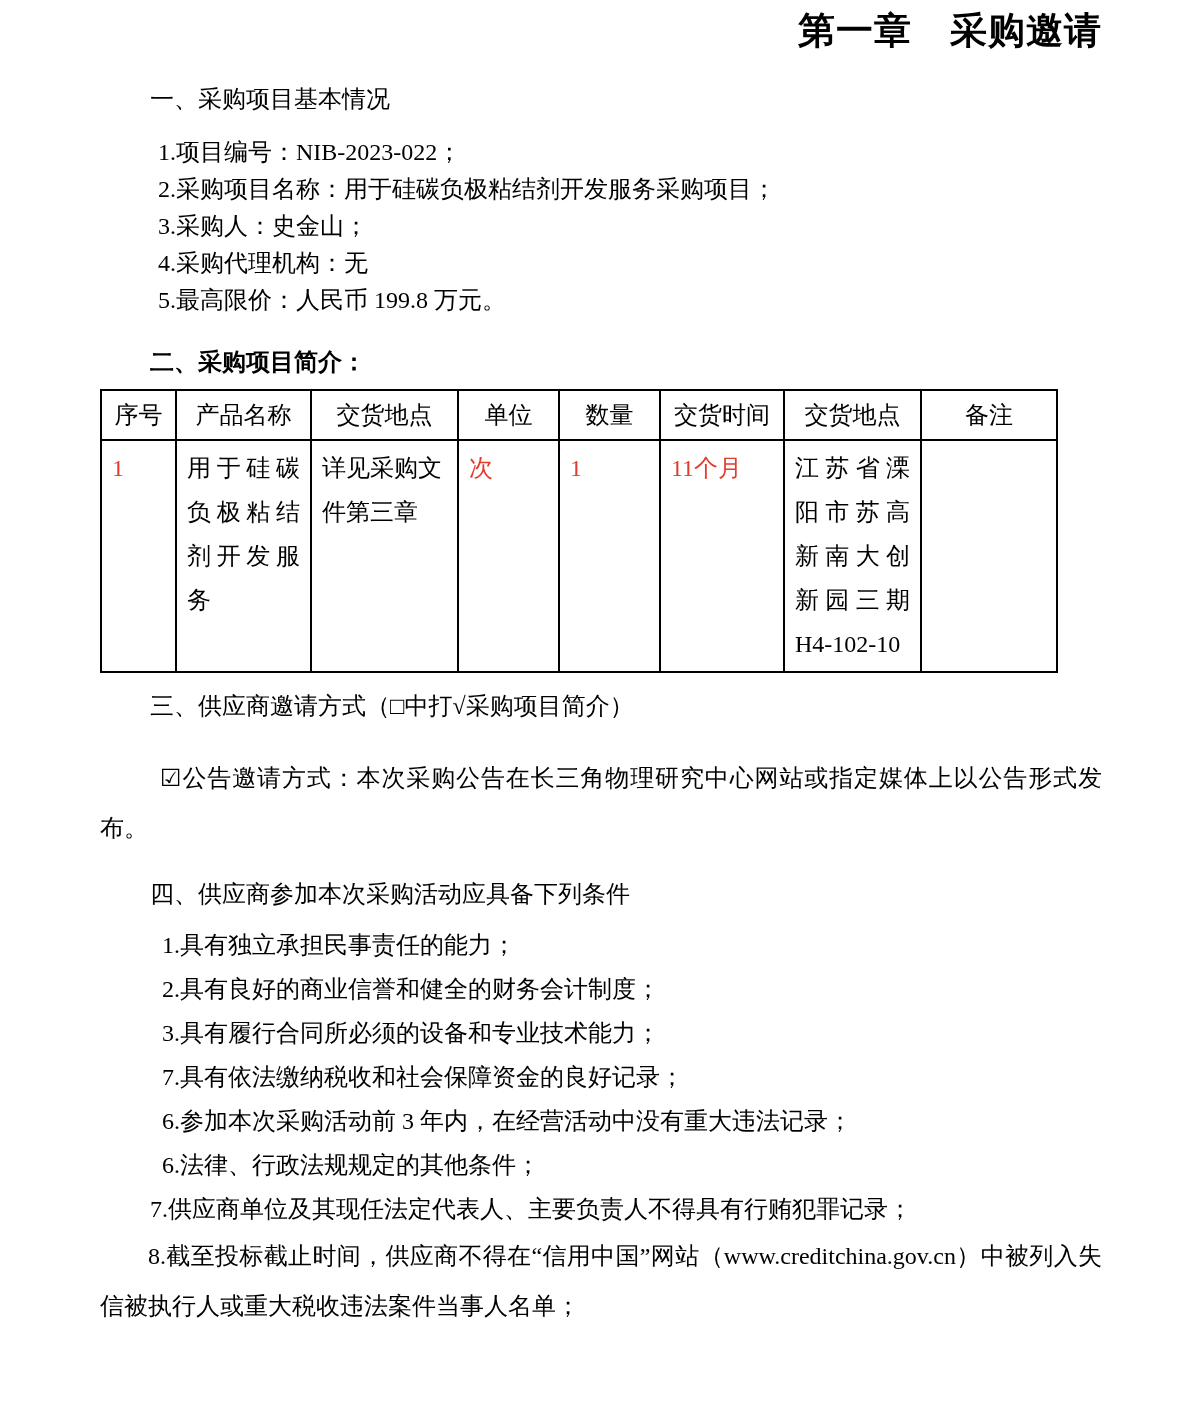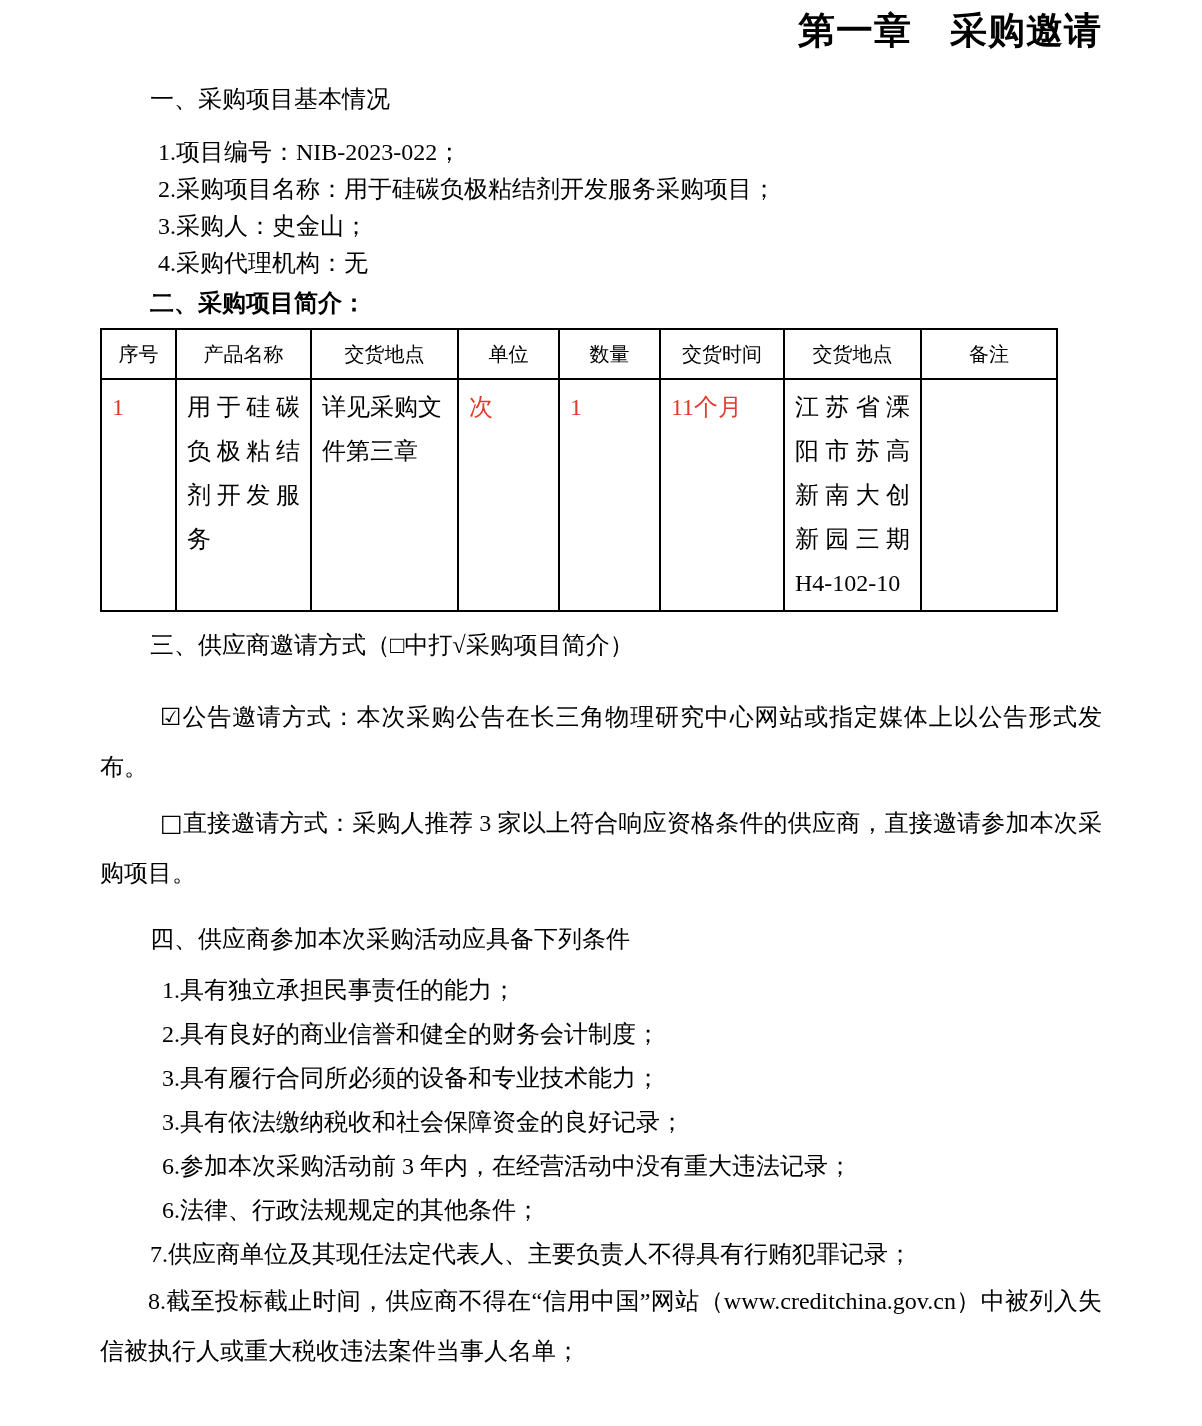--- a/index.html
+++ b/index.html
@@ -86,6 +86,7 @@
   <p class="s1-item">2.采购项目名称：用于硅碳负极粘结剂开发服务采购项目；</p>
   <p class="s1-item">3.采购人：史金山；</p>
   <p class="s1-item">4.采购代理机构：无</p>
+  <p class="s1-item">5.最高限价：人民币 199.8 万元。</p>
 
   <p class="sec-heading sec2-heading">二、采购项目简介：</p>
 

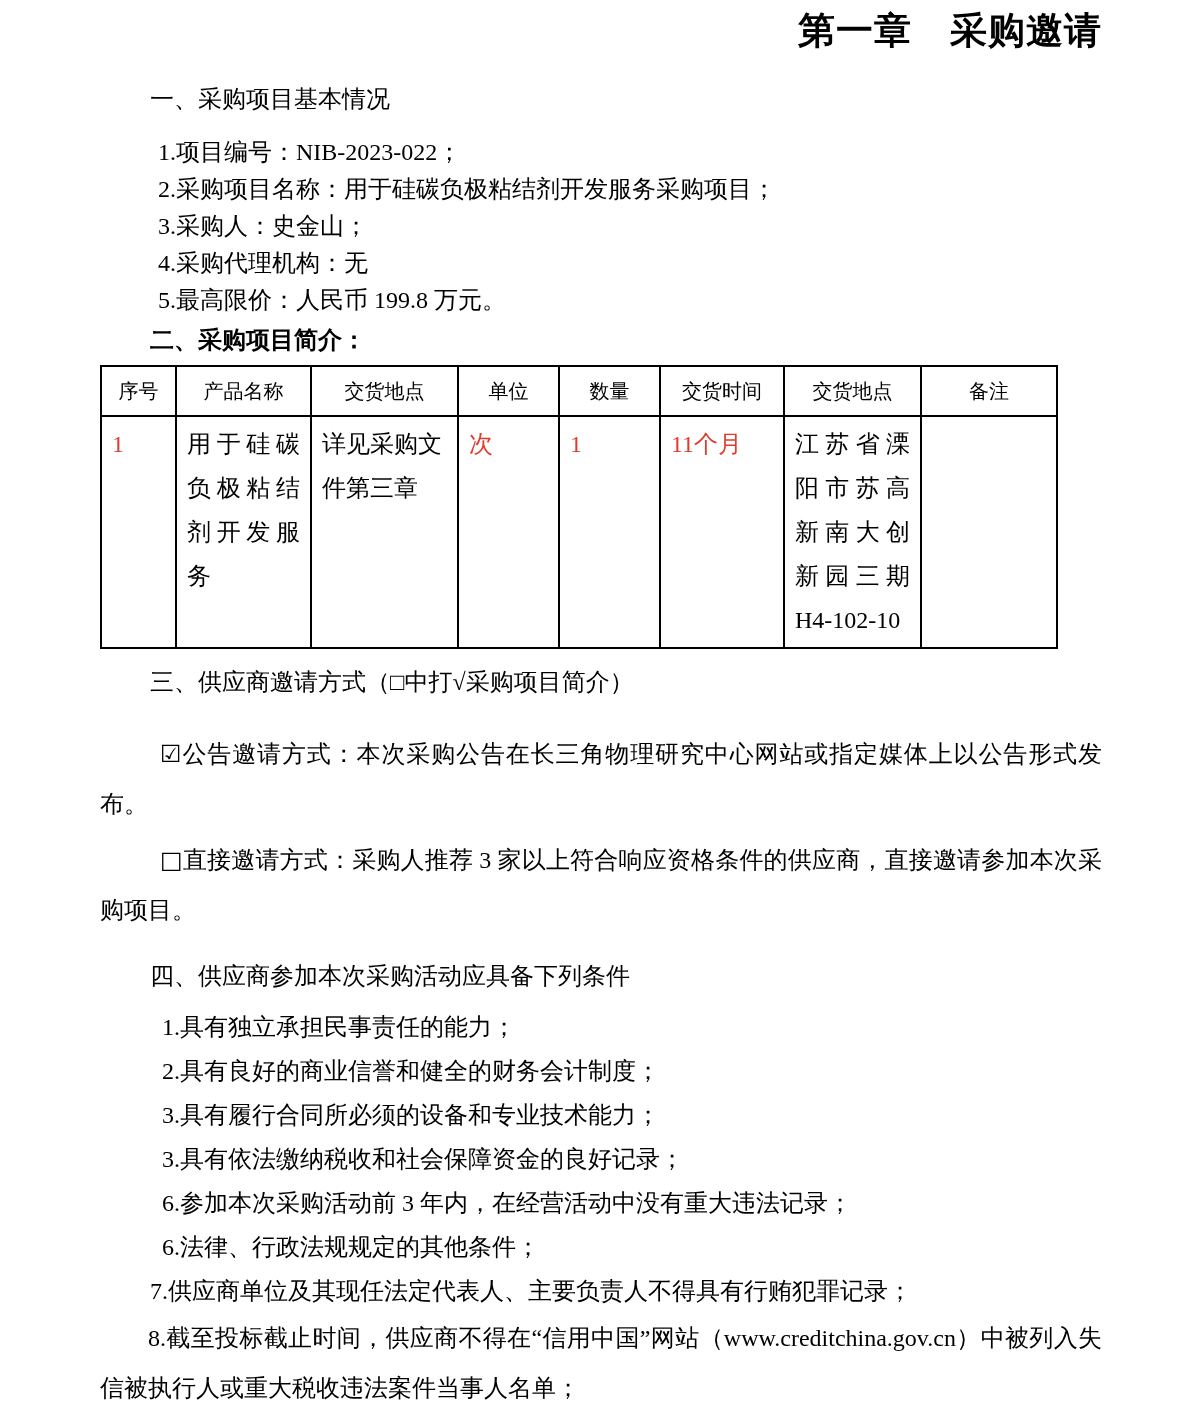--- a/index.html
+++ b/index.html
@@ -27,7 +27,7 @@
   .bold { font-weight:normal; }
   .sec1-heading { margin-top:16px; margin-bottom:16px; }
   .s1-item { padding-left:58px; line-height:37px; }
-  .sec2-heading { margin-top:2px; margin-bottom:6px; font-weight:bold; }
+  .sec2-heading { margin-top:26px; margin-bottom:6px; font-weight:bold;font-family:Liberation Mono, monospace; }
 
   table.spec {
     border-collapse:collapse;

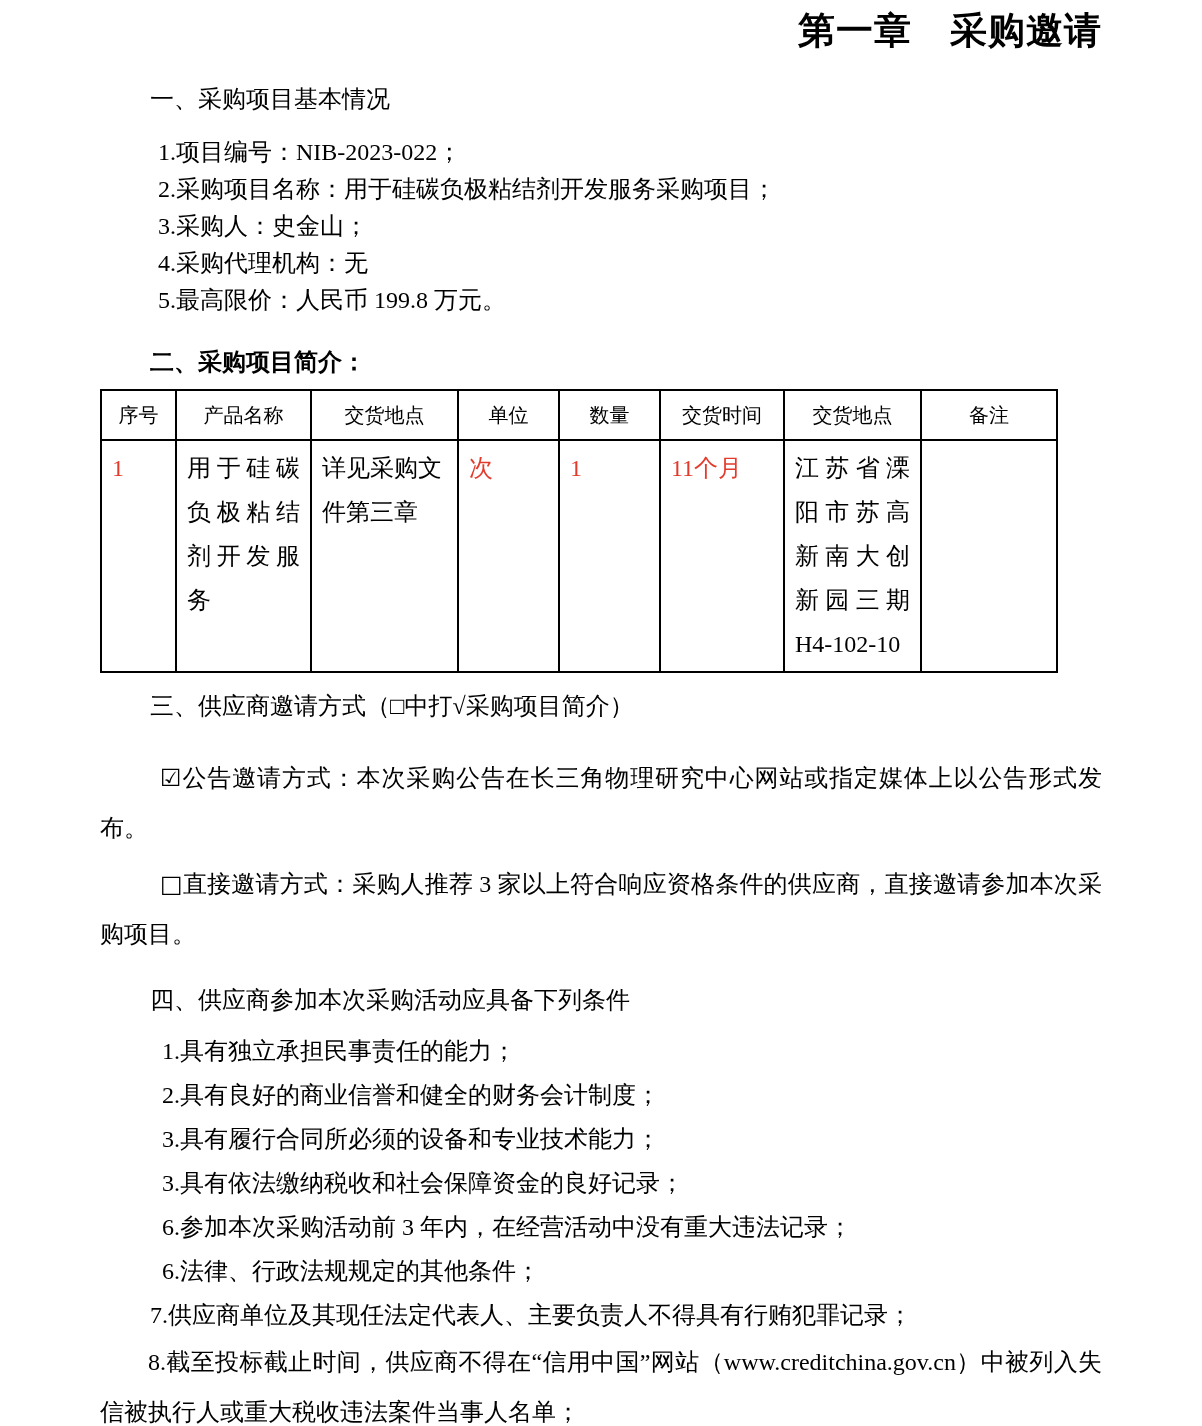--- a/index.html
+++ b/index.html
@@ -42,7 +42,7 @@
     text-align:center;
     vertical-align:middle;
     padding:0;
-    font-size:20px;
+    font-size:24px;
   }
   table.spec td {
     vertical-align:top;

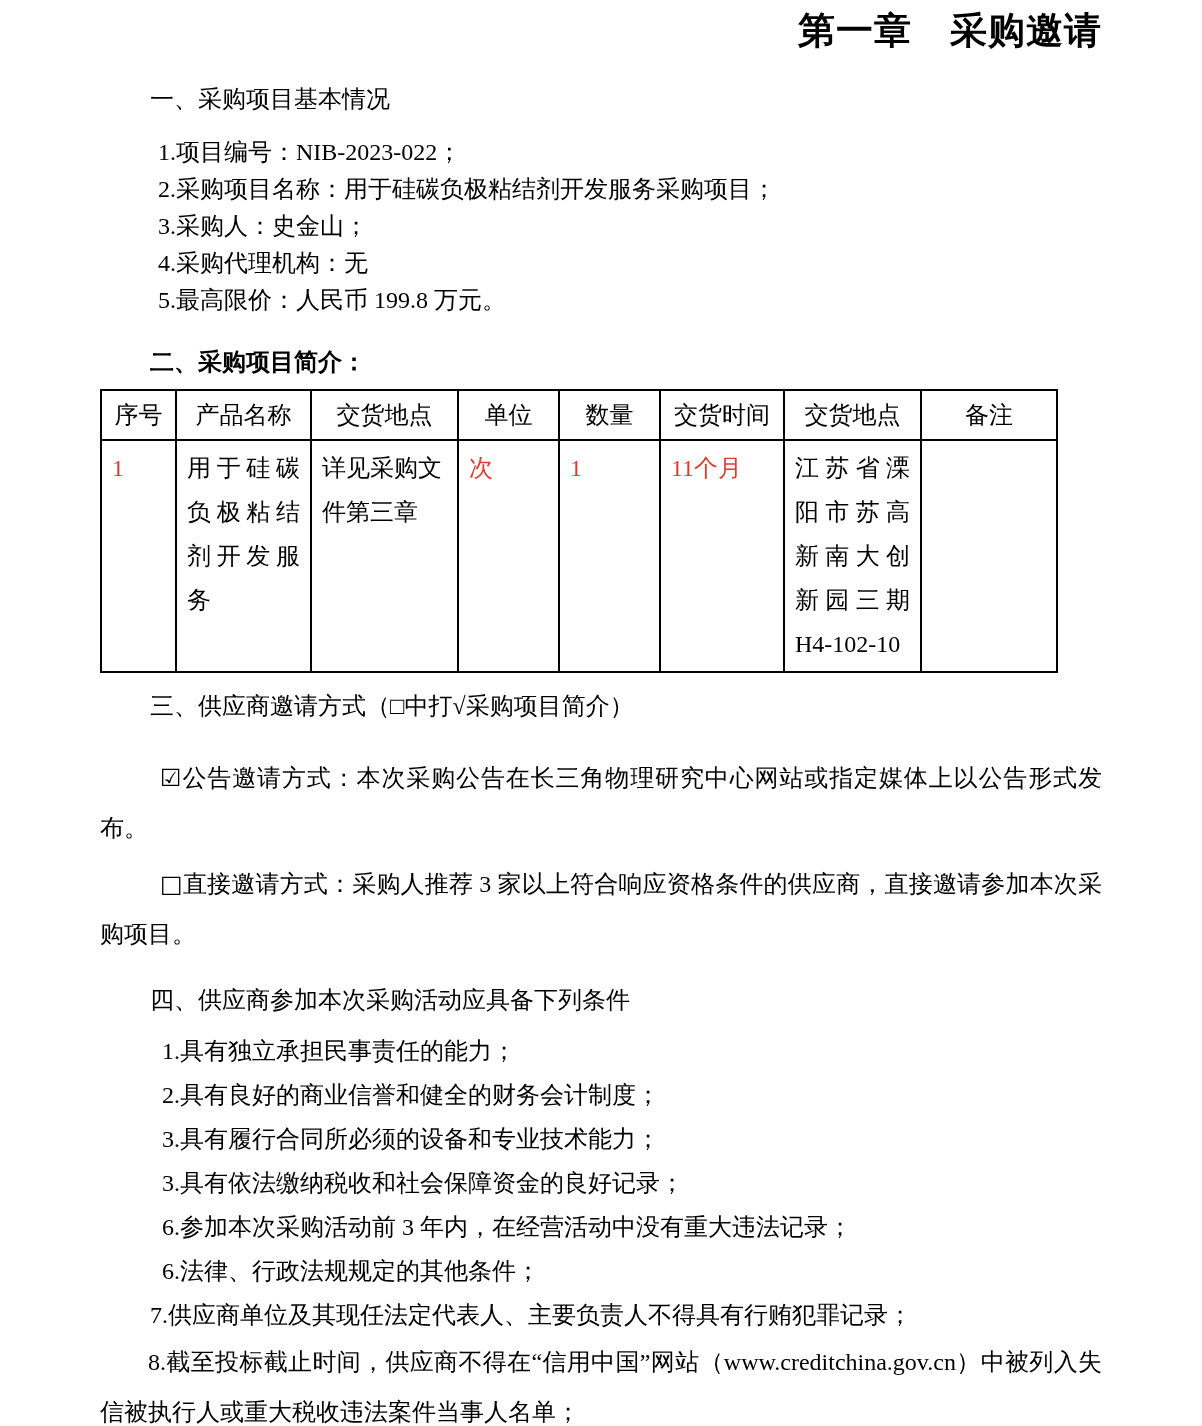--- a/index.html
+++ b/index.html
@@ -129,7 +129,6 @@
 
   <p class="para"><span class="checkbox">☑</span><span>公告邀请方式：本次采购公告在长三角物理研究中心网站或指定媒体上以公告形式发布。</span></p>
 
-  <p class="para second"><span class="checkbox">□</span><span>直接邀请方式：采购人推荐 3 家以上符合响应资格条件的供应商，直接邀请参加本次采购项目。</span></p>
 
   <p class="sec-heading bold sec4-heading">四、供应商参加本次采购活动应具备下列条件</p>
 

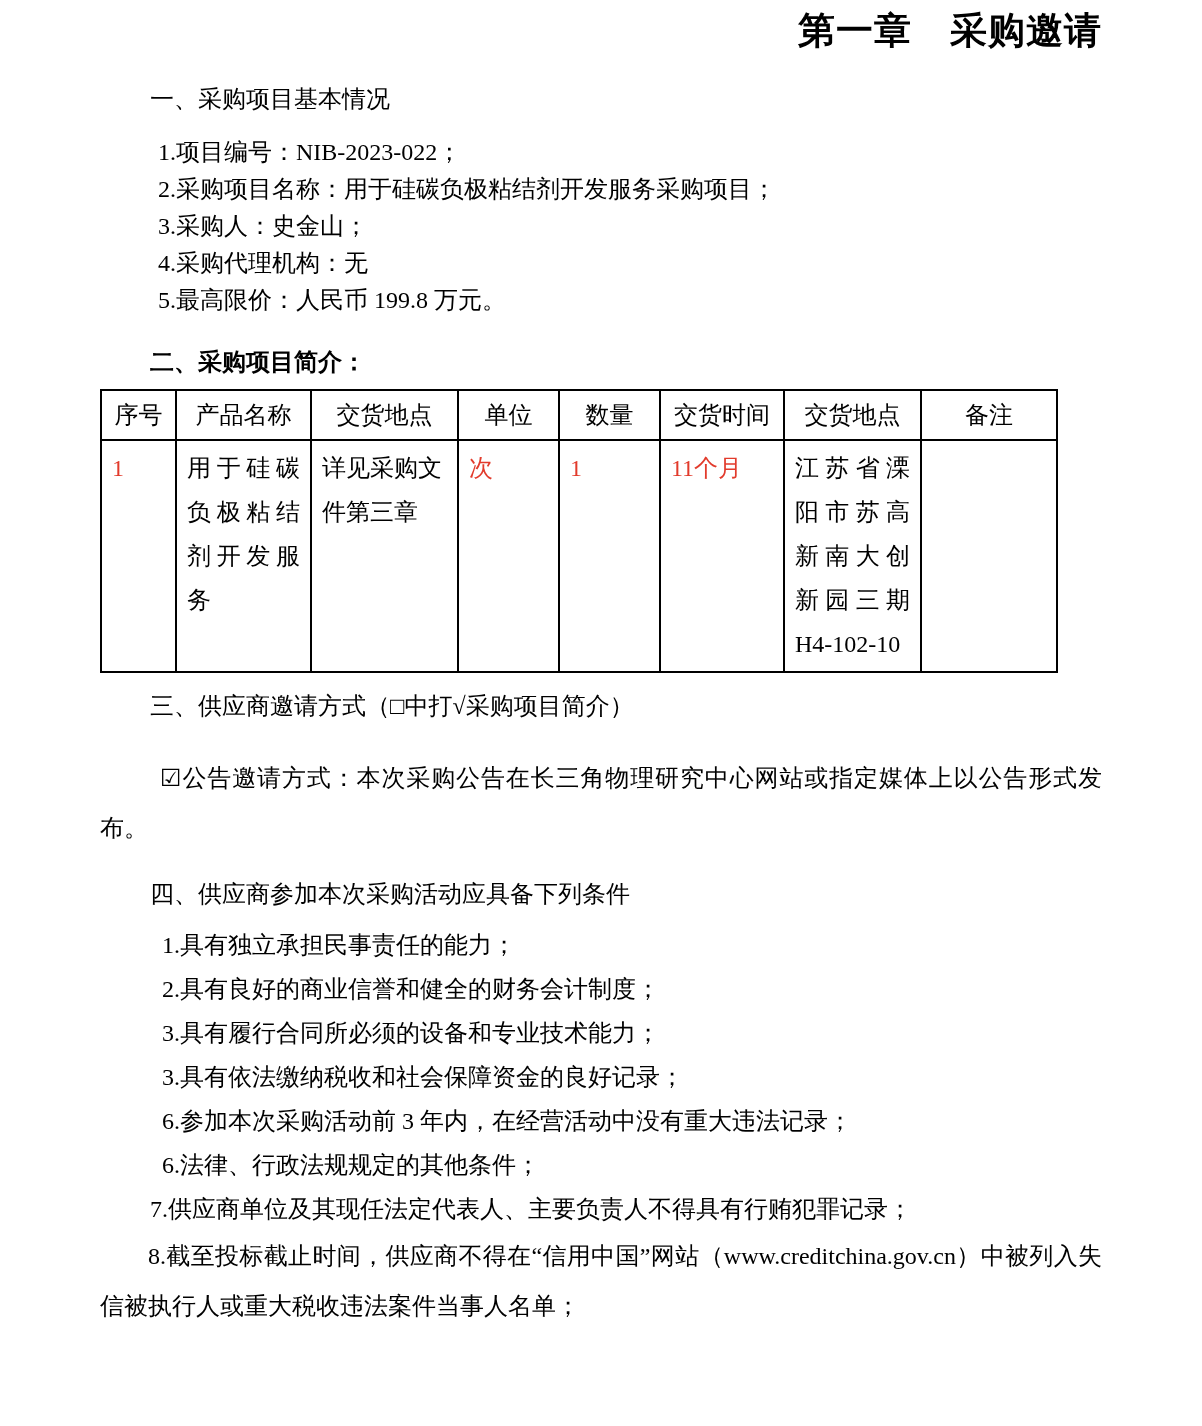--- a/index.html
+++ b/index.html
@@ -135,7 +135,7 @@
   <p class="cond first">1.具有独立承担民事责任的能力；</p>
   <p class="cond">2.具有良好的商业信誉和健全的财务会计制度；</p>
   <p class="cond">3.具有履行合同所必须的设备和专业技术能力；</p>
-  <p class="cond">3.具有依法缴纳税收和社会保障资金的良好记录；</p>
+  <p class="cond">7.具有依法缴纳税收和社会保障资金的良好记录；</p>
   <p class="cond">6.参加本次采购活动前 3 年内，在经营活动中没有重大违法记录；</p>
   <p class="cond">6.法律、行政法规规定的其他条件；</p>
   <p class="cond-b">7.供应商单位及其现任法定代表人、主要负责人不得具有行贿犯罪记录；</p>

